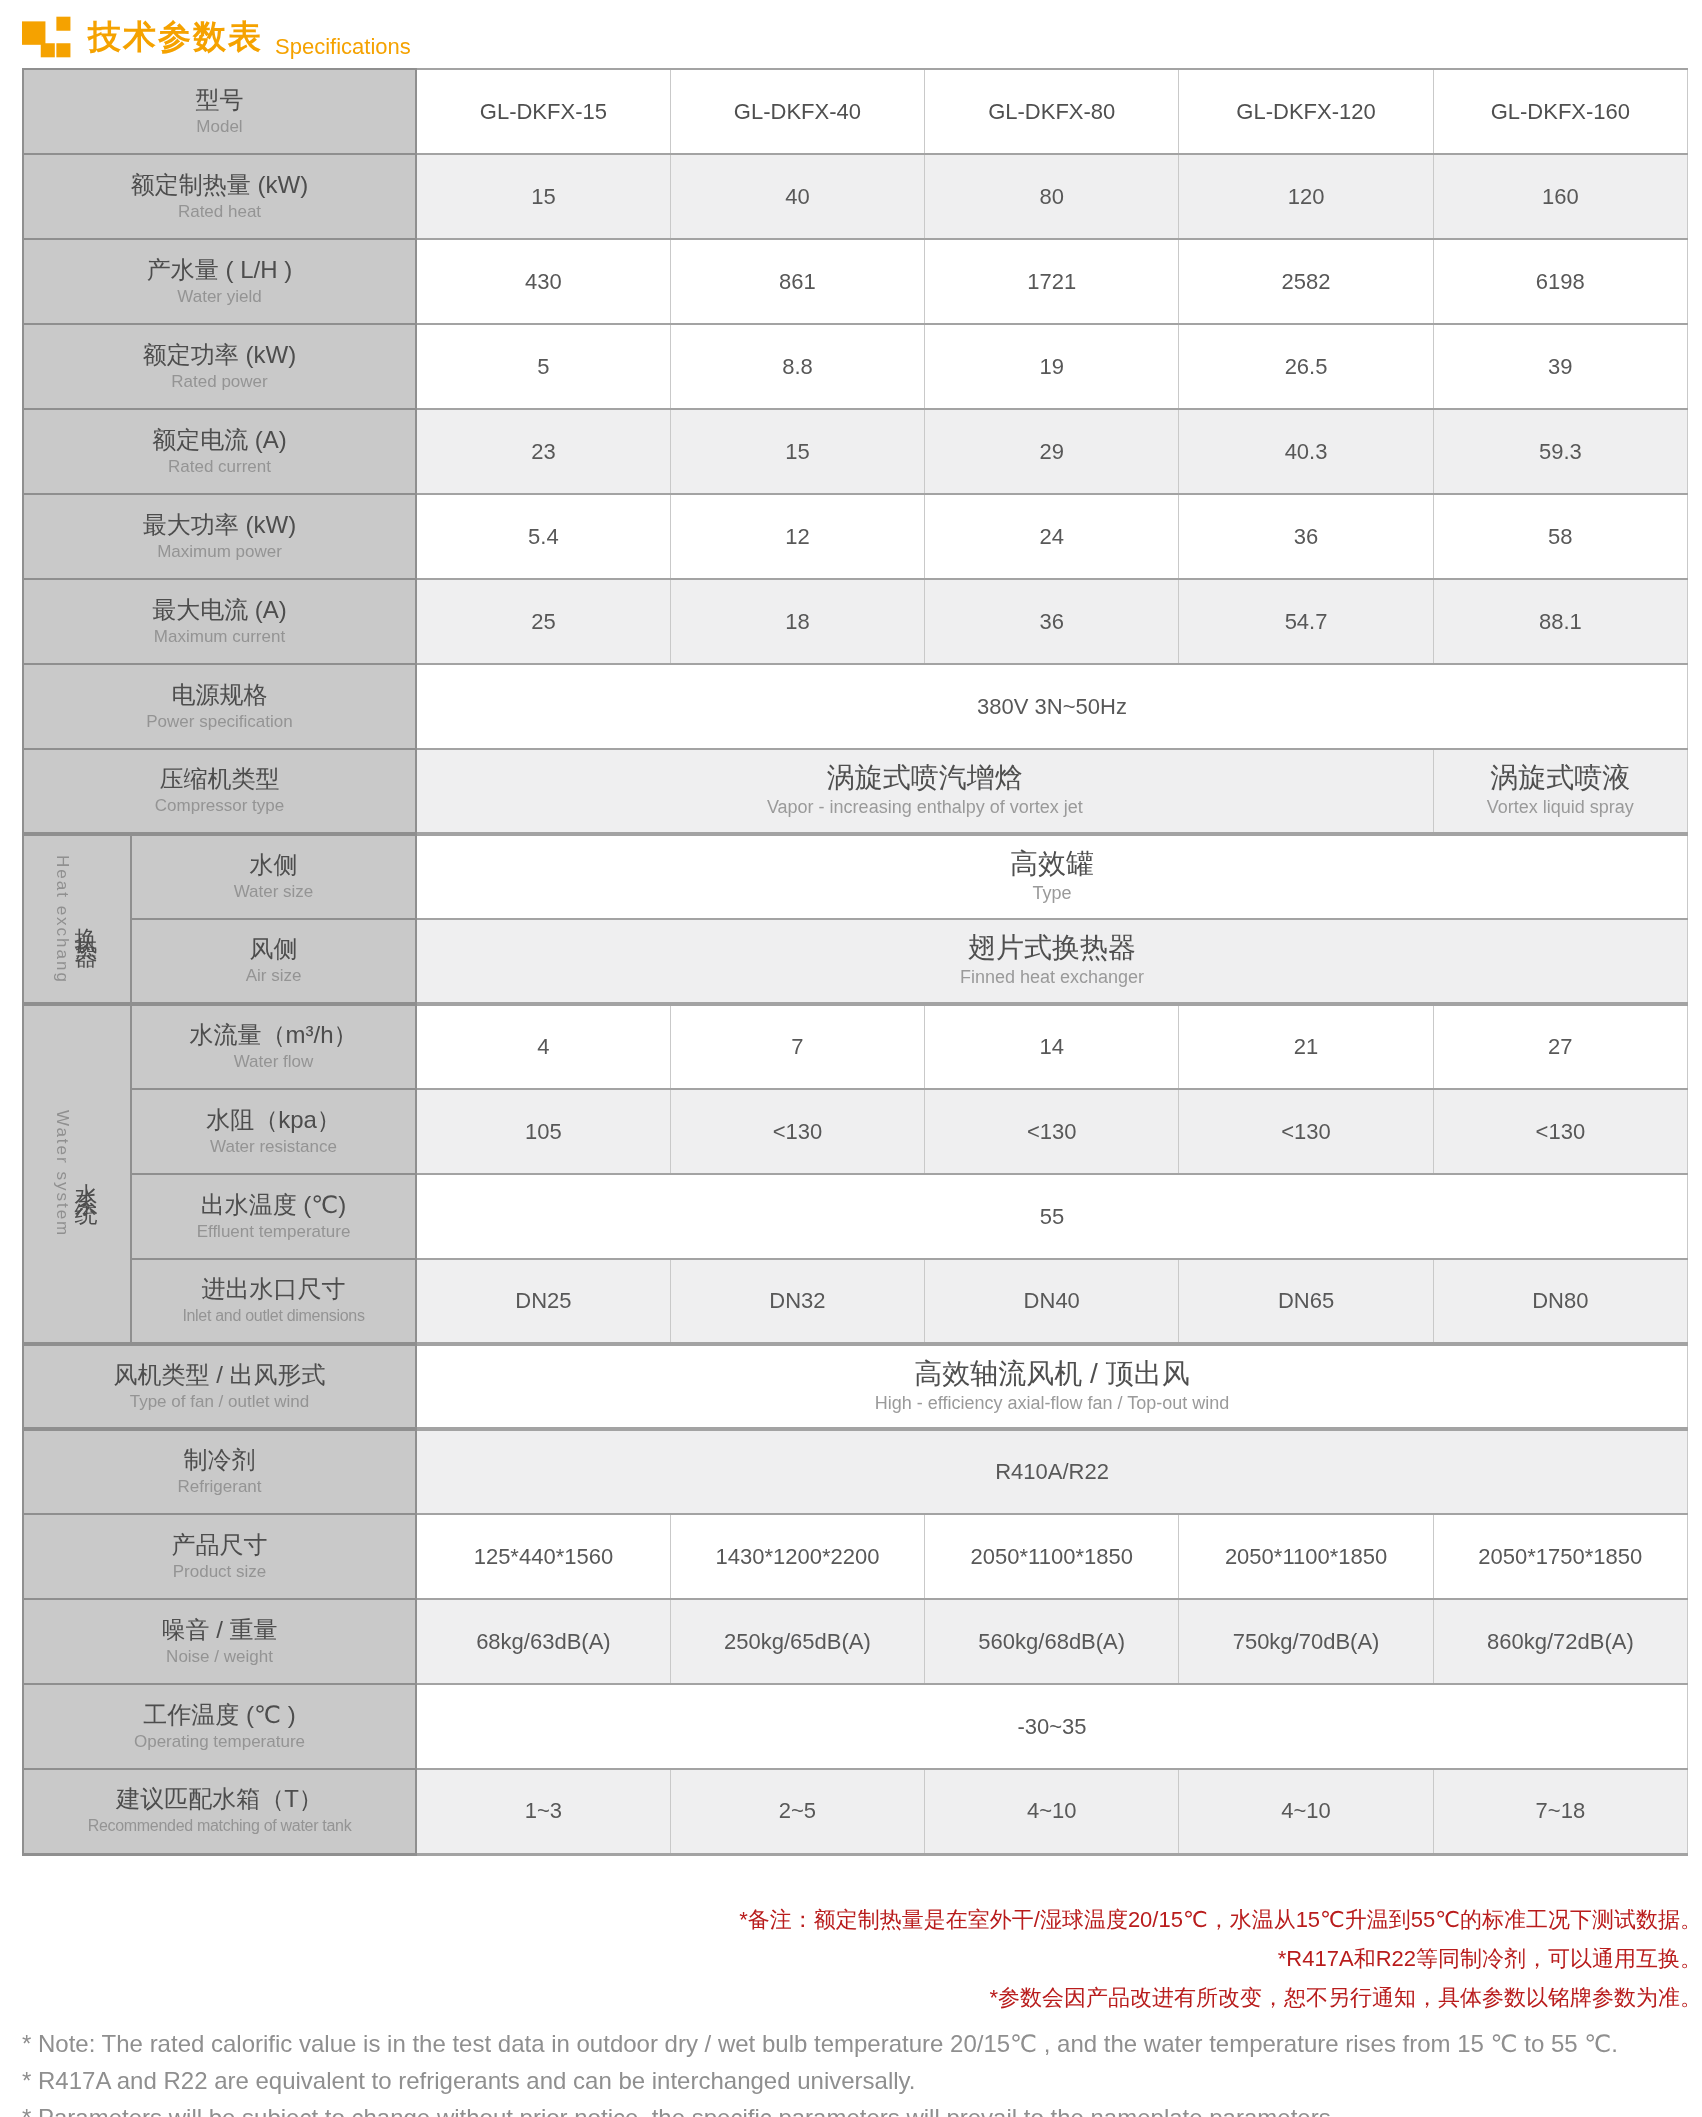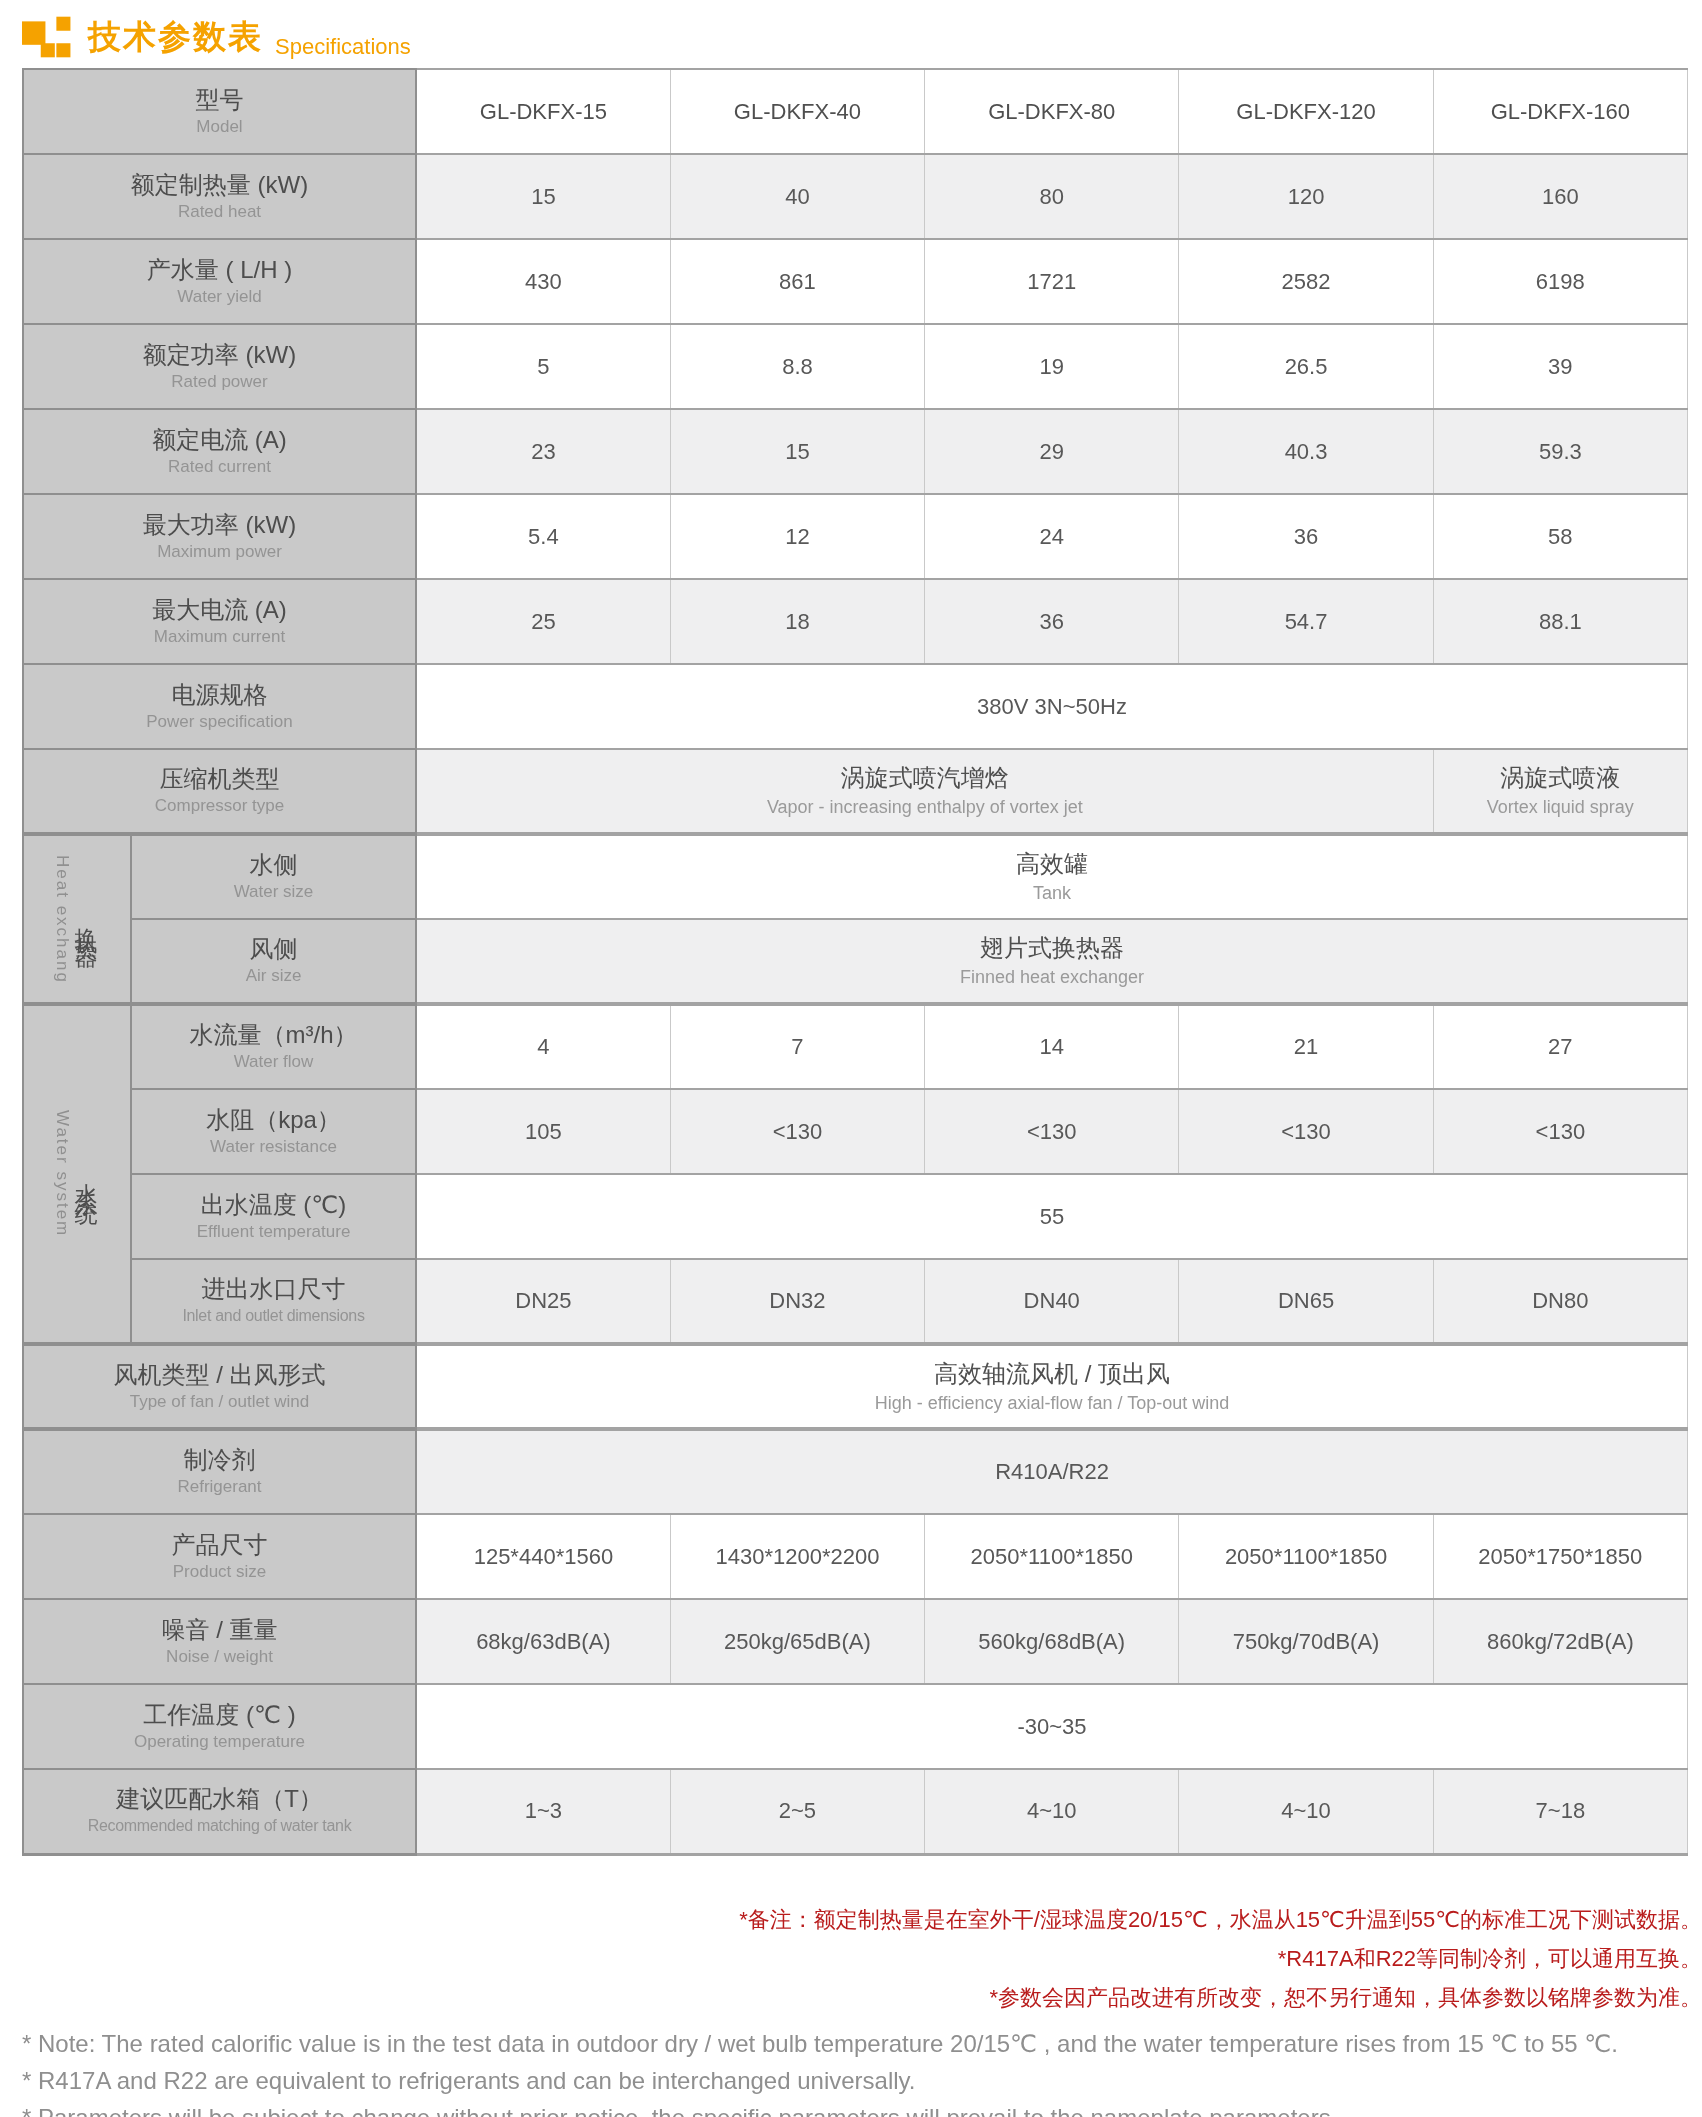--- a/index.html
+++ b/index.html
@@ -49,7 +49,7 @@
     font-size:22px;color:#585858;
   }
   tr.gray td.val{background:#efeff0;}
-  td.val .v-zh{font-size:24px;color:#4f4f4f;line-height:32px;}
+  td.val .v-zh{font-size:28px;color:#4f4f4f;line-height:32px;}
   td.val .v-en{font-size:18px;color:#9a9a9a;line-height:26px;text-align:center;}
   tr.models td.val{color:#4f4f4f;}
   tr.thick td{border-top-width:4px;}

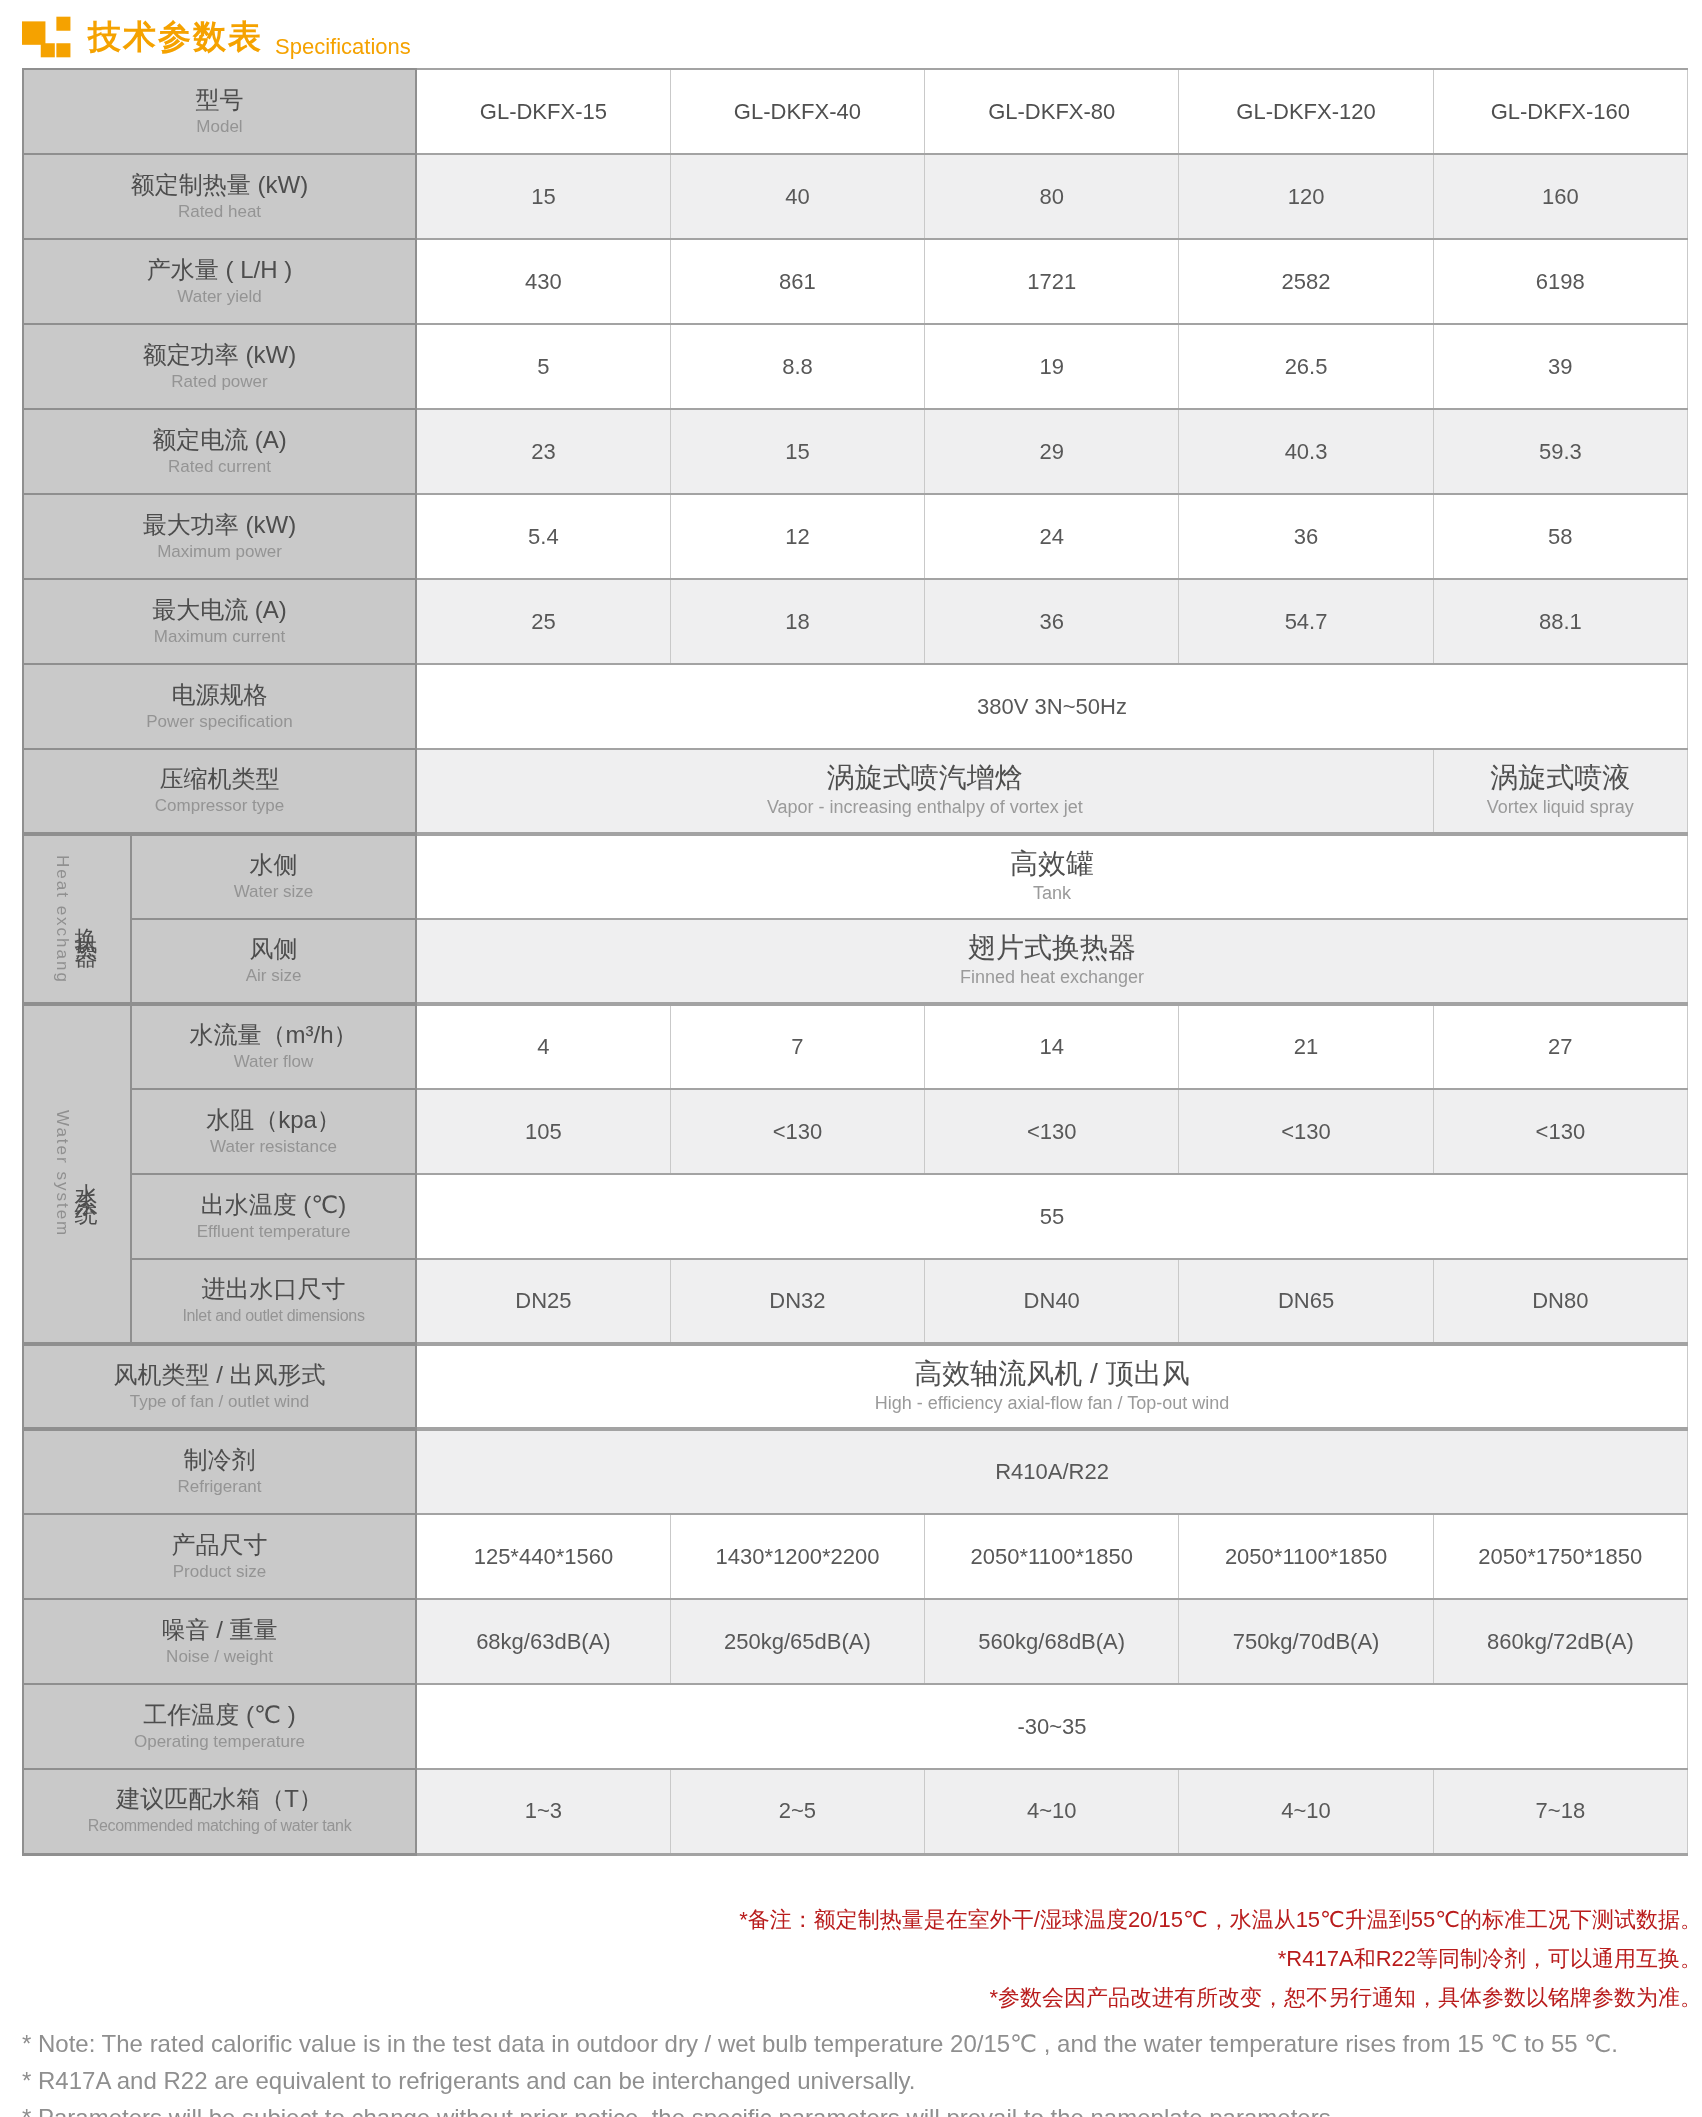--- a/index.html
+++ b/index.html
@@ -208,7 +208,7 @@
     </td>
     <td class="val" colspan="5">
       <div class="v-zh">高效罐</div>
-      <div class="v-en">Tank</div>
+      <div class="v-en">Type</div>
     </td>
   </tr>
 

